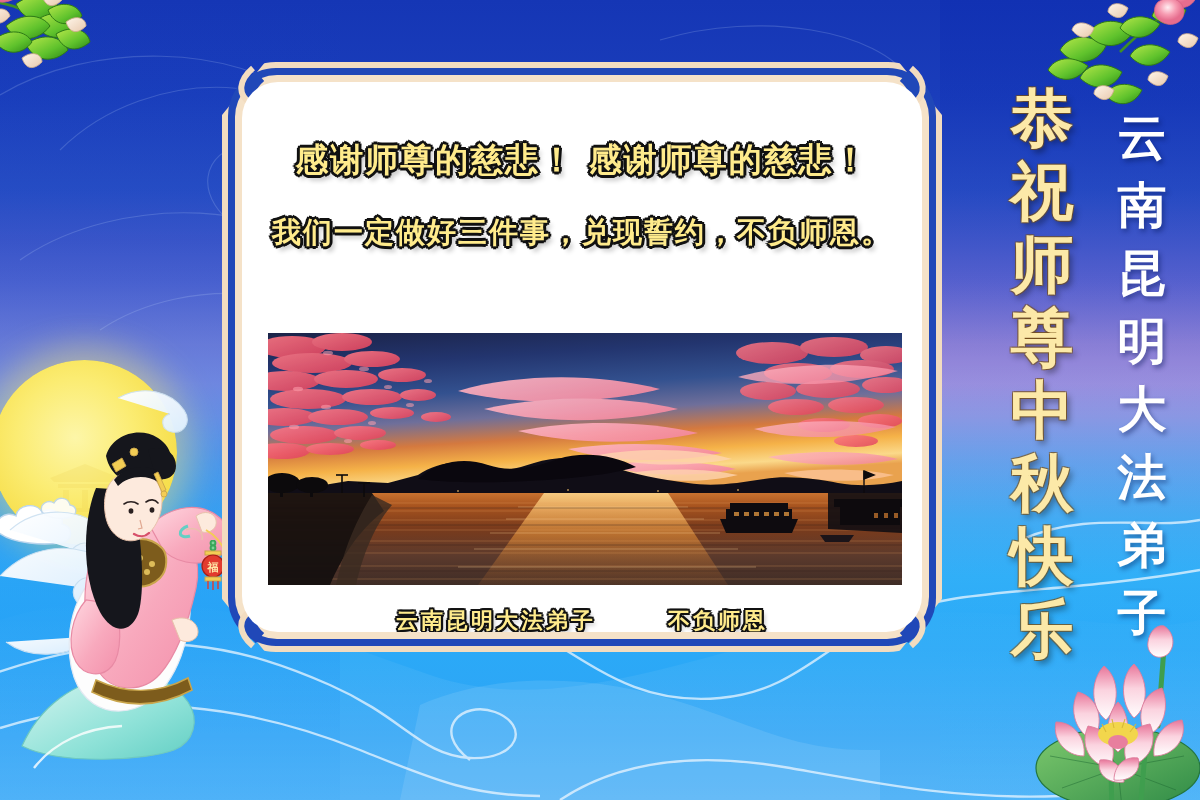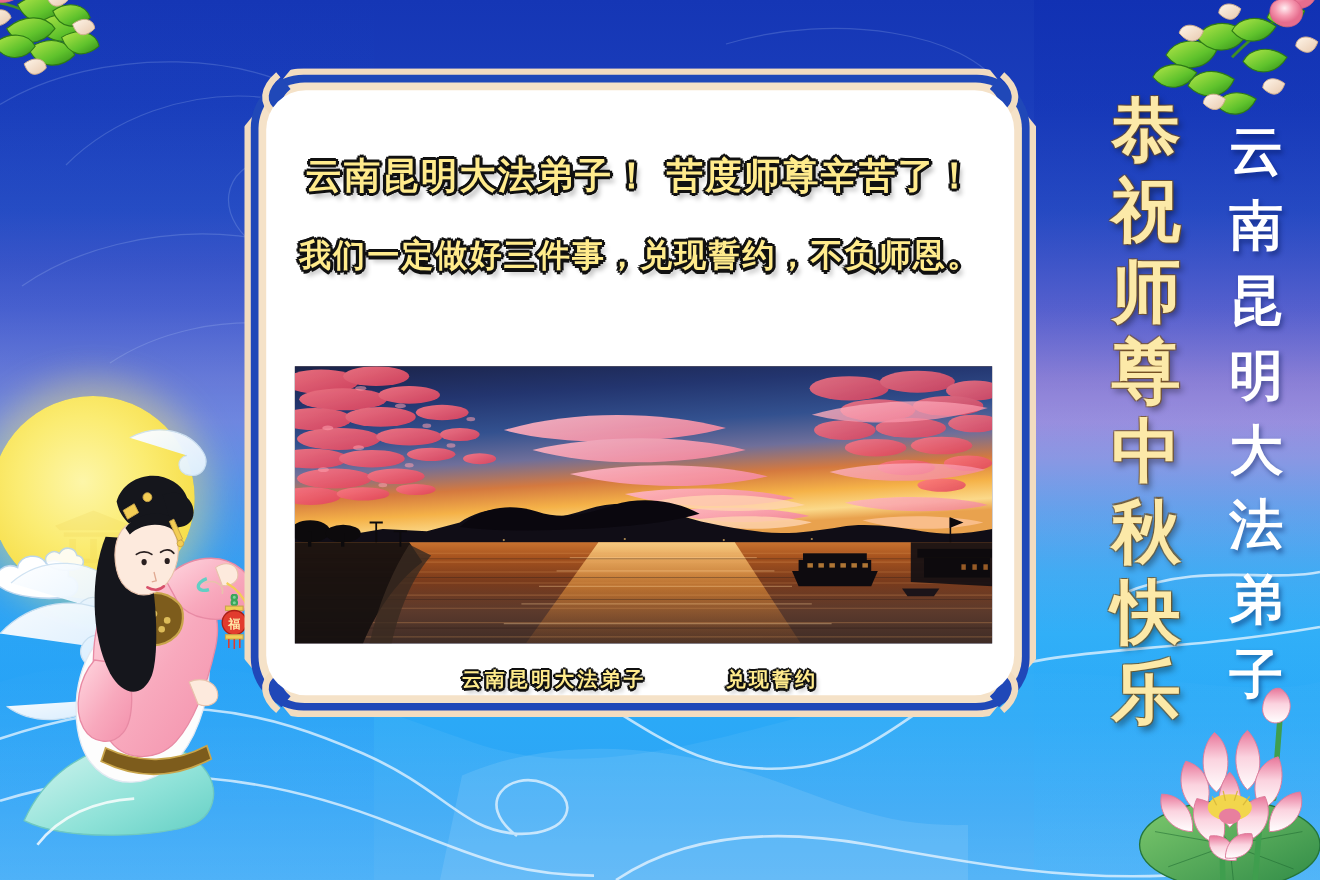--- a/index.html
+++ b/index.html
@@ -489,7 +489,7 @@
     <div class="card-inner">
       <div class="card-content">
 
-        <div class="line line1">云南昆明大法弟子！  苦度师尊辛苦了！</div>
+        <div class="line line1">感谢师尊的慈悲！  感谢师尊的慈悲！</div>
 
         <div class="line line2">我们一定做好三件事，兑现誓约，不负师恩。</div>
 

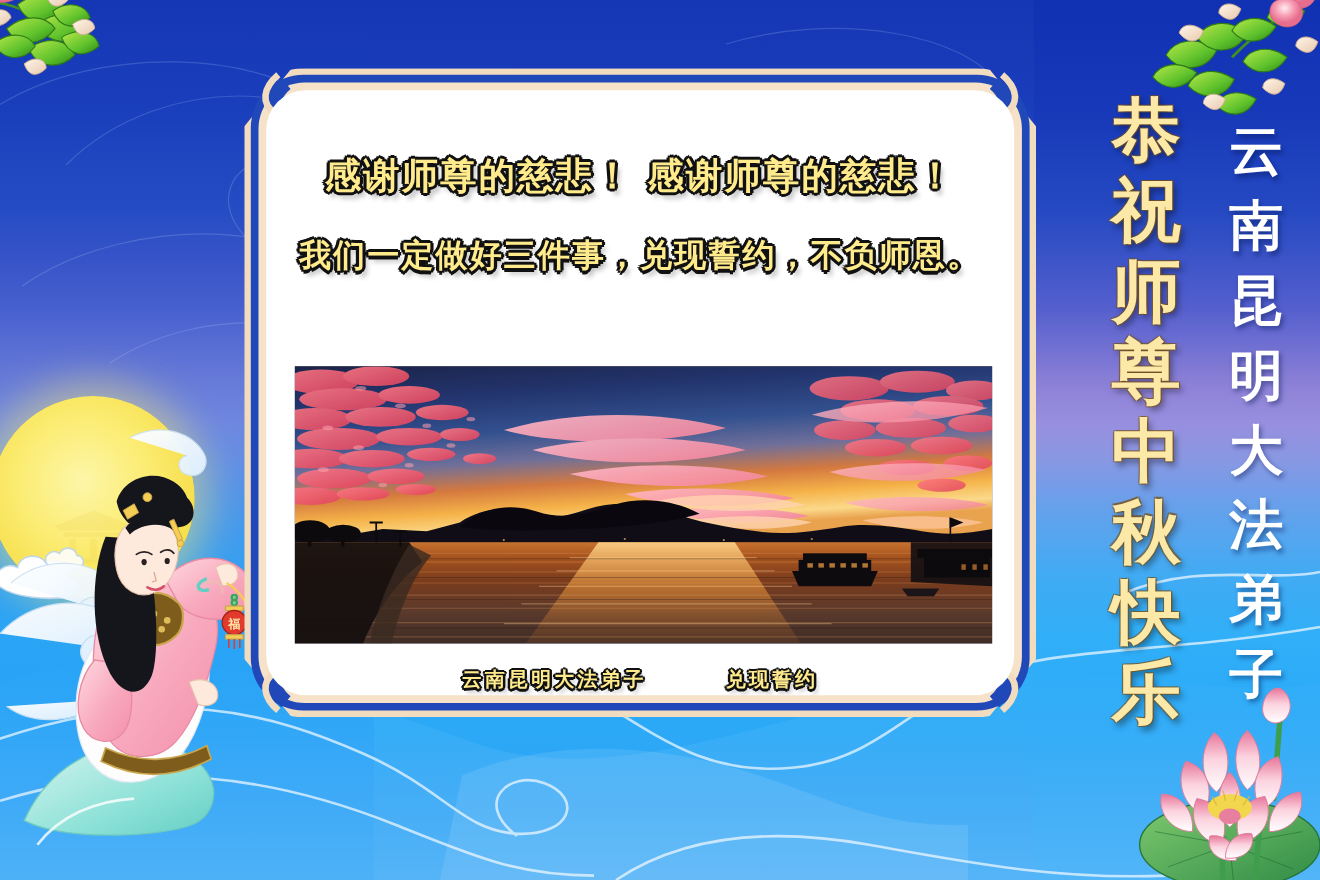--- a/index.html
+++ b/index.html
@@ -139,7 +139,7 @@
   .signature{
     position:absolute; left:0; right:0; top:524px;
     display:flex; justify-content:center; gap:72px;
-    font-weight:bold; font-size:18px; color:#ffeb8c;
+    font-weight:bold; font-size:22px; color:#ffeb8c;
     letter-spacing:3px;
     text-shadow:
       -1.6px -1.6px 0 #111, 1.6px -1.6px 0 #111,

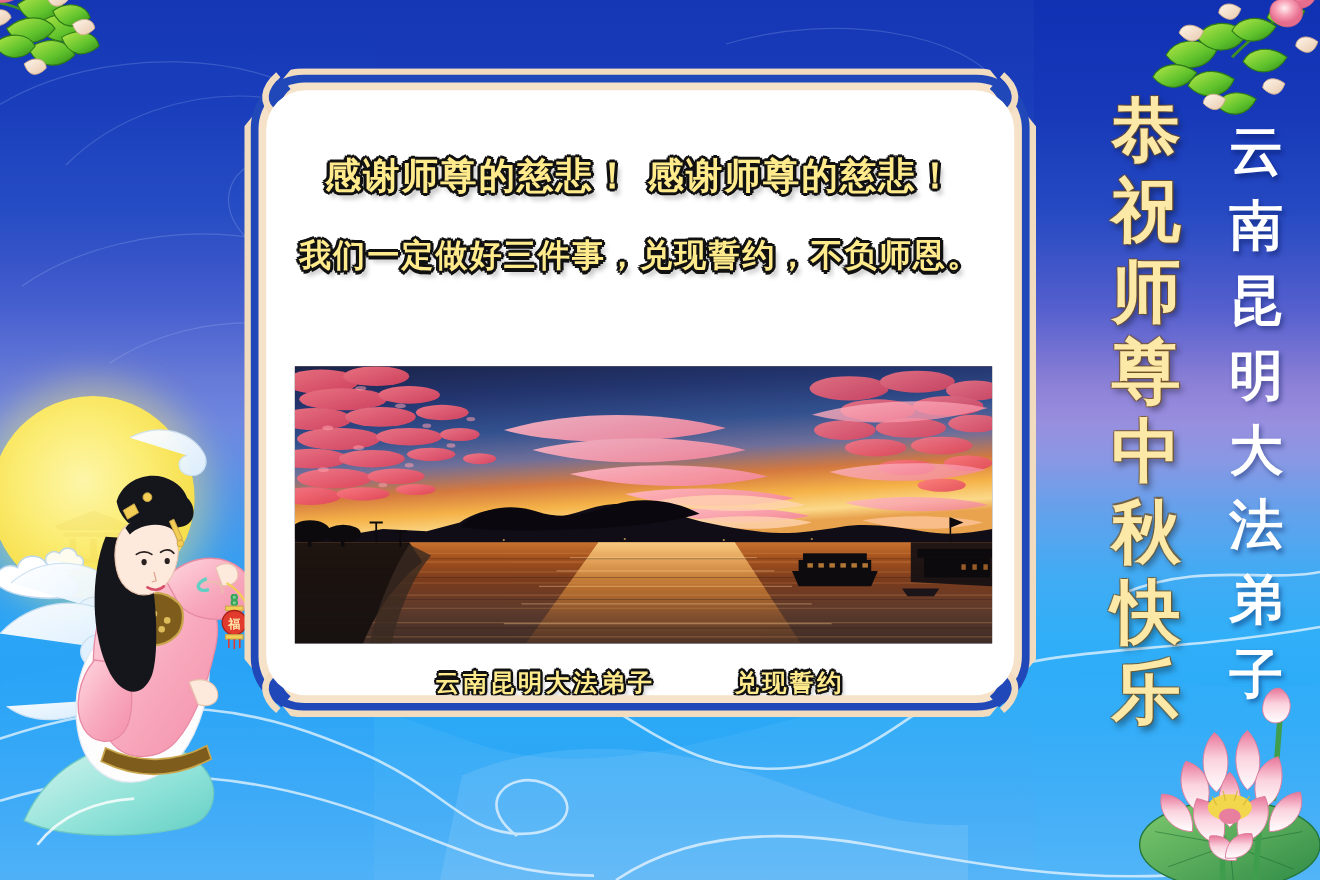--- a/index.html
+++ b/index.html
@@ -706,7 +706,7 @@
 
         <div class="signature">
           <span>云南昆明大法弟子</span>
-          <span>兑现誓约</span>
+          <span>不负师恩</span>
         </div>
       </div>
     </div>

